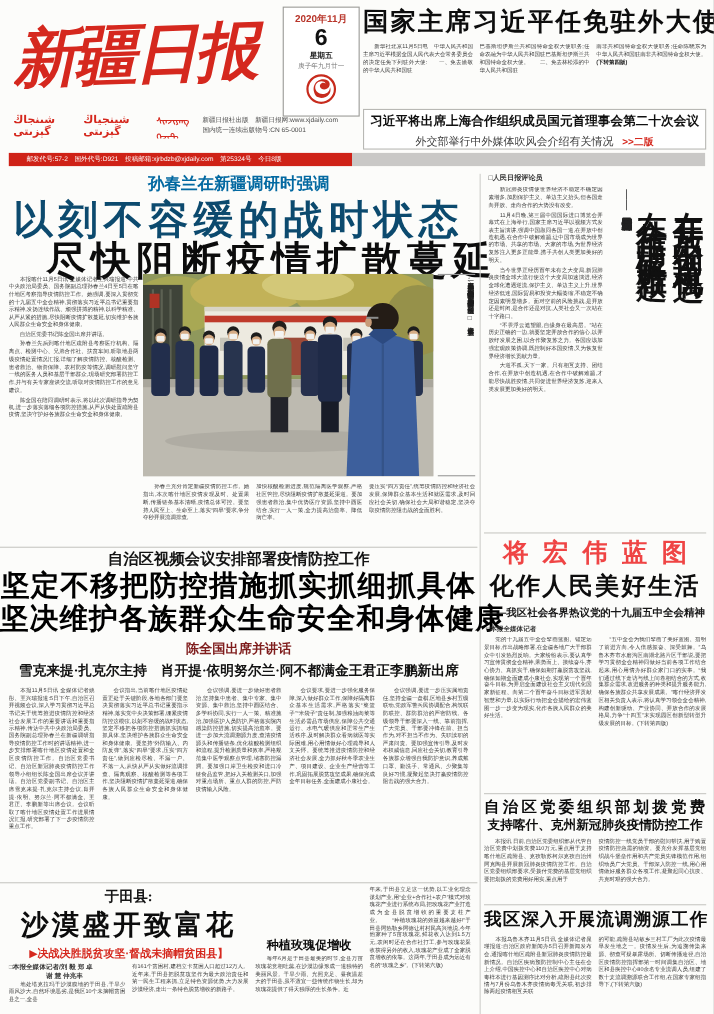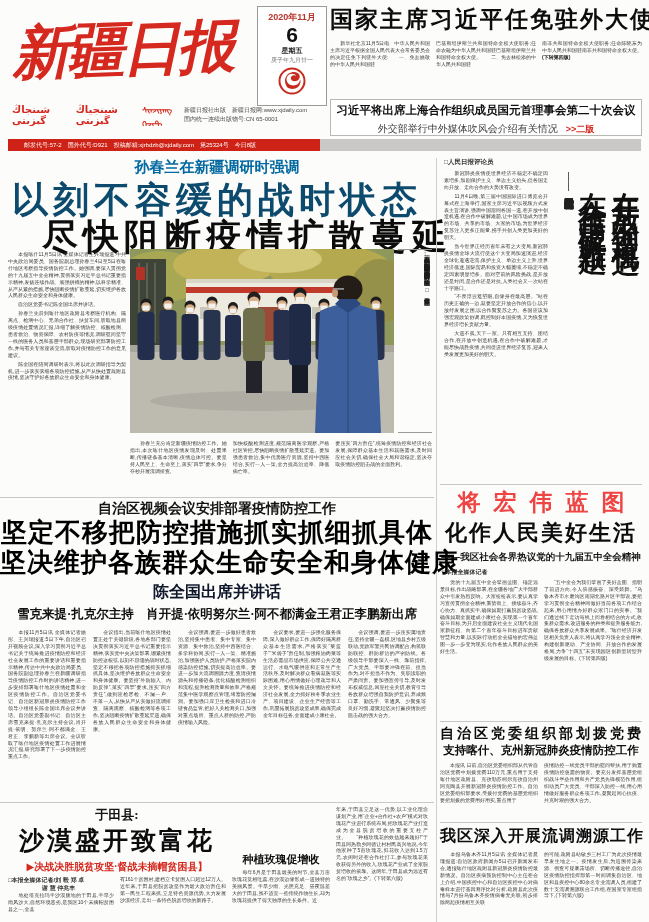--- a/index.html
+++ b/index.html
@@ -72,7 +72,7 @@
   .meeting .kick{font-size:14px;font-weight:900;text-align:center;color:#141414;}
   .meeting .h{font-size:26px;font-weight:900;letter-spacing:1px;text-align:center;color:#000;
       font-family:"Liberation Serif","DejaVu Serif",serif;white-space:nowrap;line-height:30px;}
-  .meeting .s1{font-size:16px;font-weight:900;text-align:center;color:#0f172a;margin-top:4px;}
+  .meeting .s1{font-size:12px;font-weight:900;text-align:center;color:#7f1d1d;margin-top:4px;}
   .meeting .s2{font-size:12.5px;font-weight:900;text-align:center;color:#111;margin-top:3px;
       font-family:"Liberation Serif","DejaVu Serif",serif;white-space:nowrap;}
   .meeting .cols{display:flex;gap:7px;margin:6px 8px 0 8px;height:182px;}

